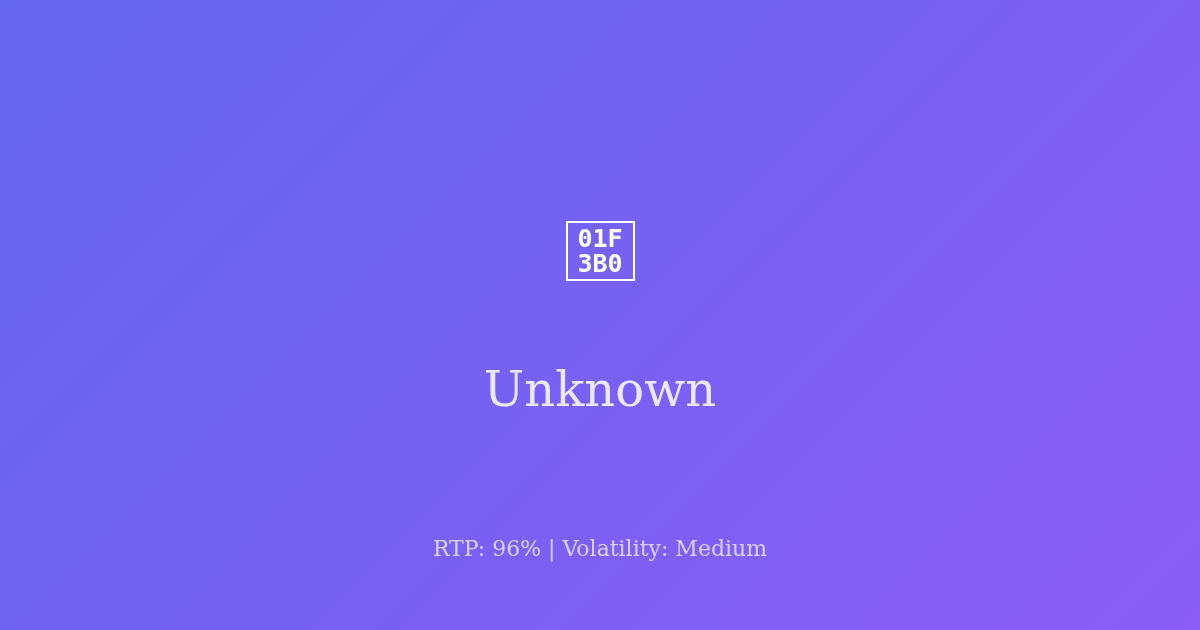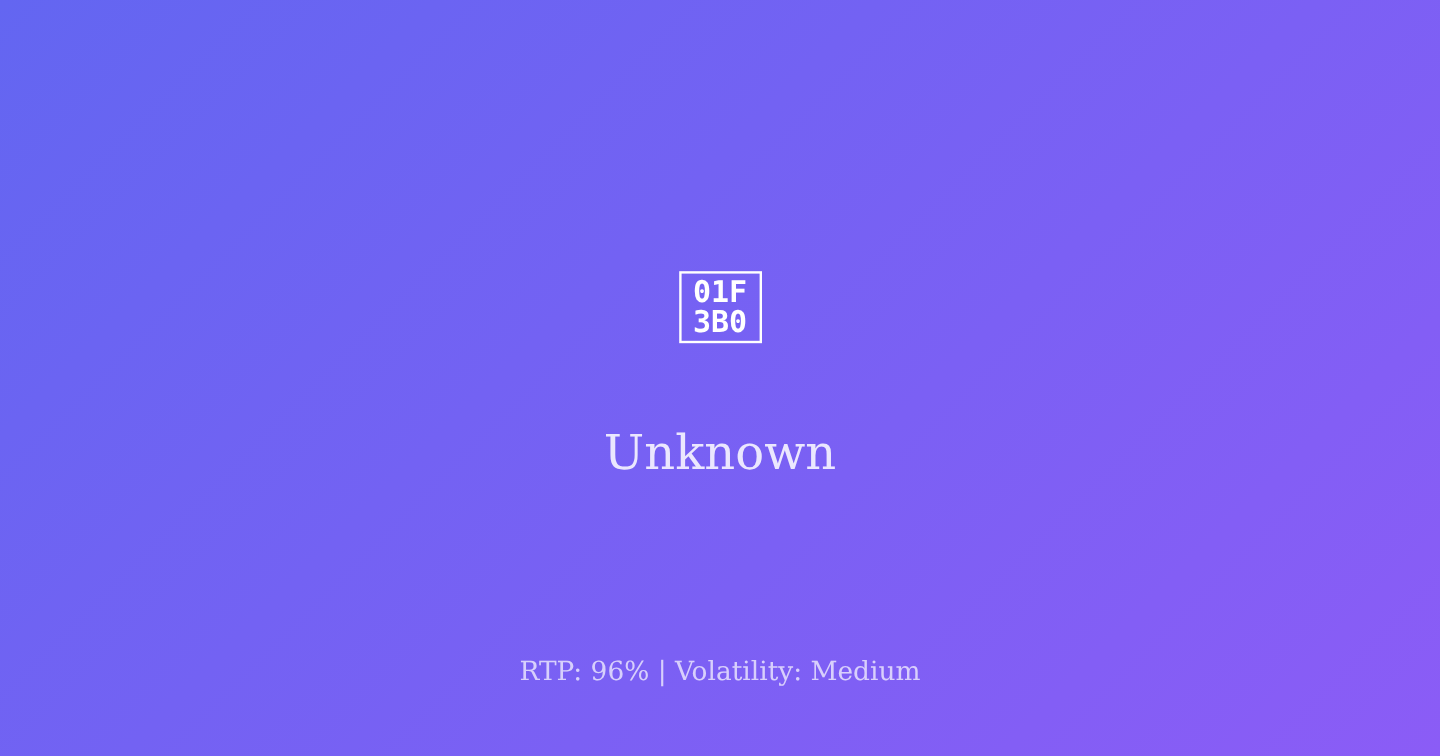--- a/index.html
+++ b/index.html
@@ -37,7 +37,7 @@
     align-items: center;
     justify-content: center;
     gap: 28px;
-    margin: 0;
+    margin: 12px;
     padding: 0;
   }
 

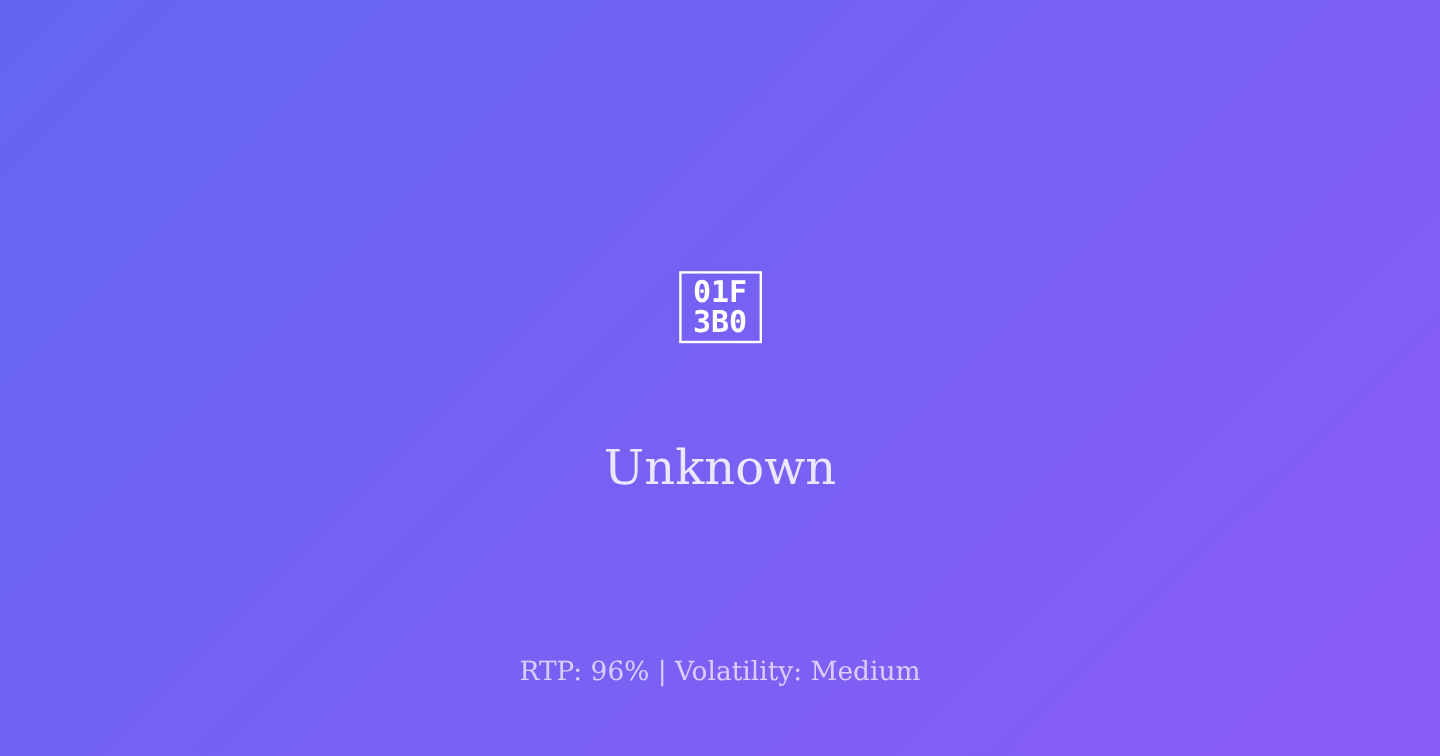--- a/index.html
+++ b/index.html
@@ -81,7 +81,7 @@
   .game-provider {
     font-family: "DejaVu Serif", "Liberation Serif", serif;
     font-weight: 400;
-    font-size: 40px;
+    font-size: 48px;
     line-height: 1.2;
     color: rgba(255, 255, 255, 0.85);
     margin: 3px;

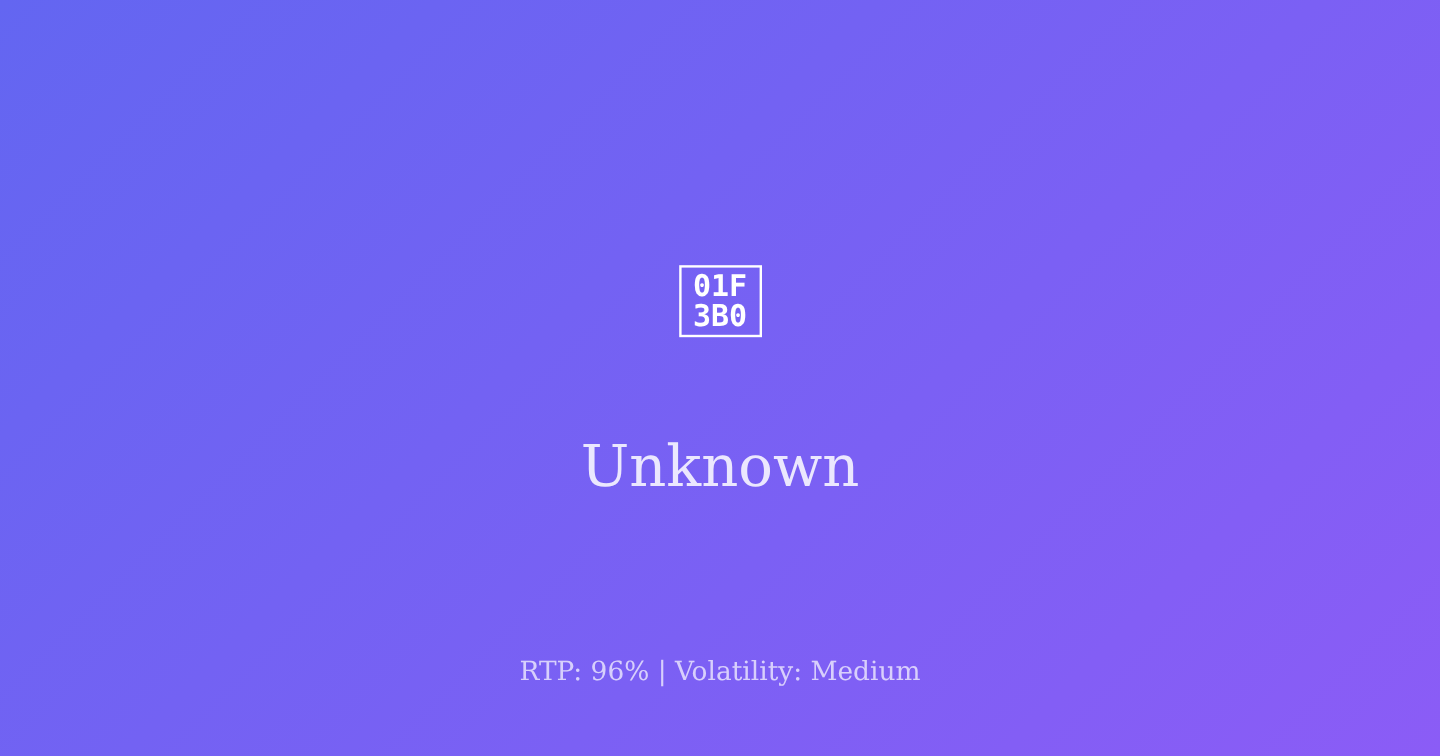--- a/index.html
+++ b/index.html
@@ -97,7 +97,7 @@
     font-size: 22px;
     line-height: 1.2;
     color: rgba(255, 255, 255, 0.70);
-    margin: 17px;
+    margin: 5px;
     padding: 0;
     position: absolute;
     left: 0;

